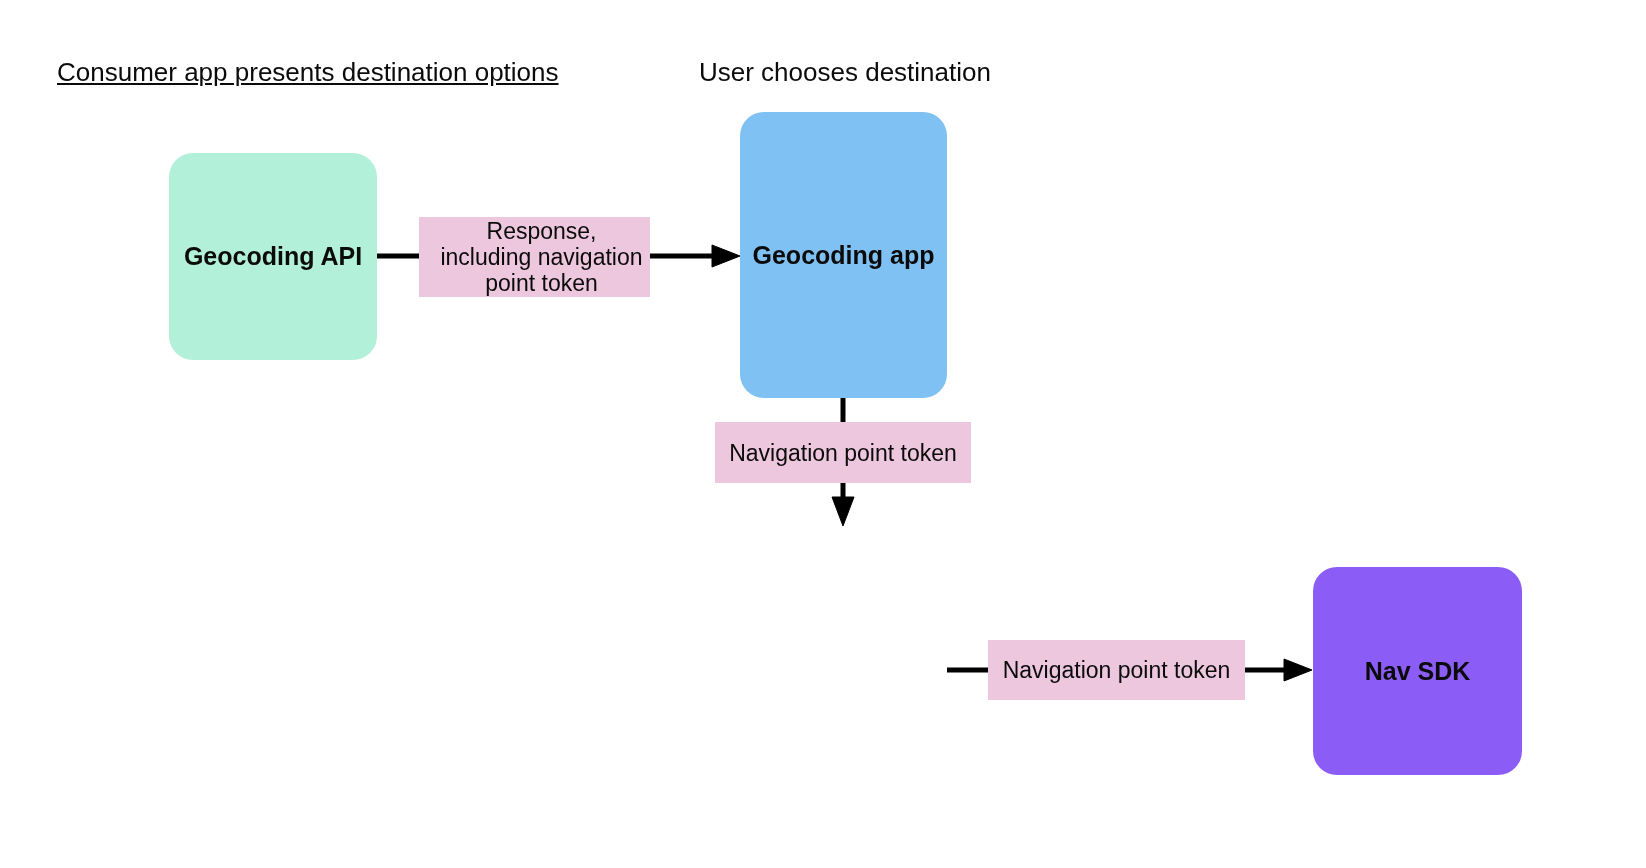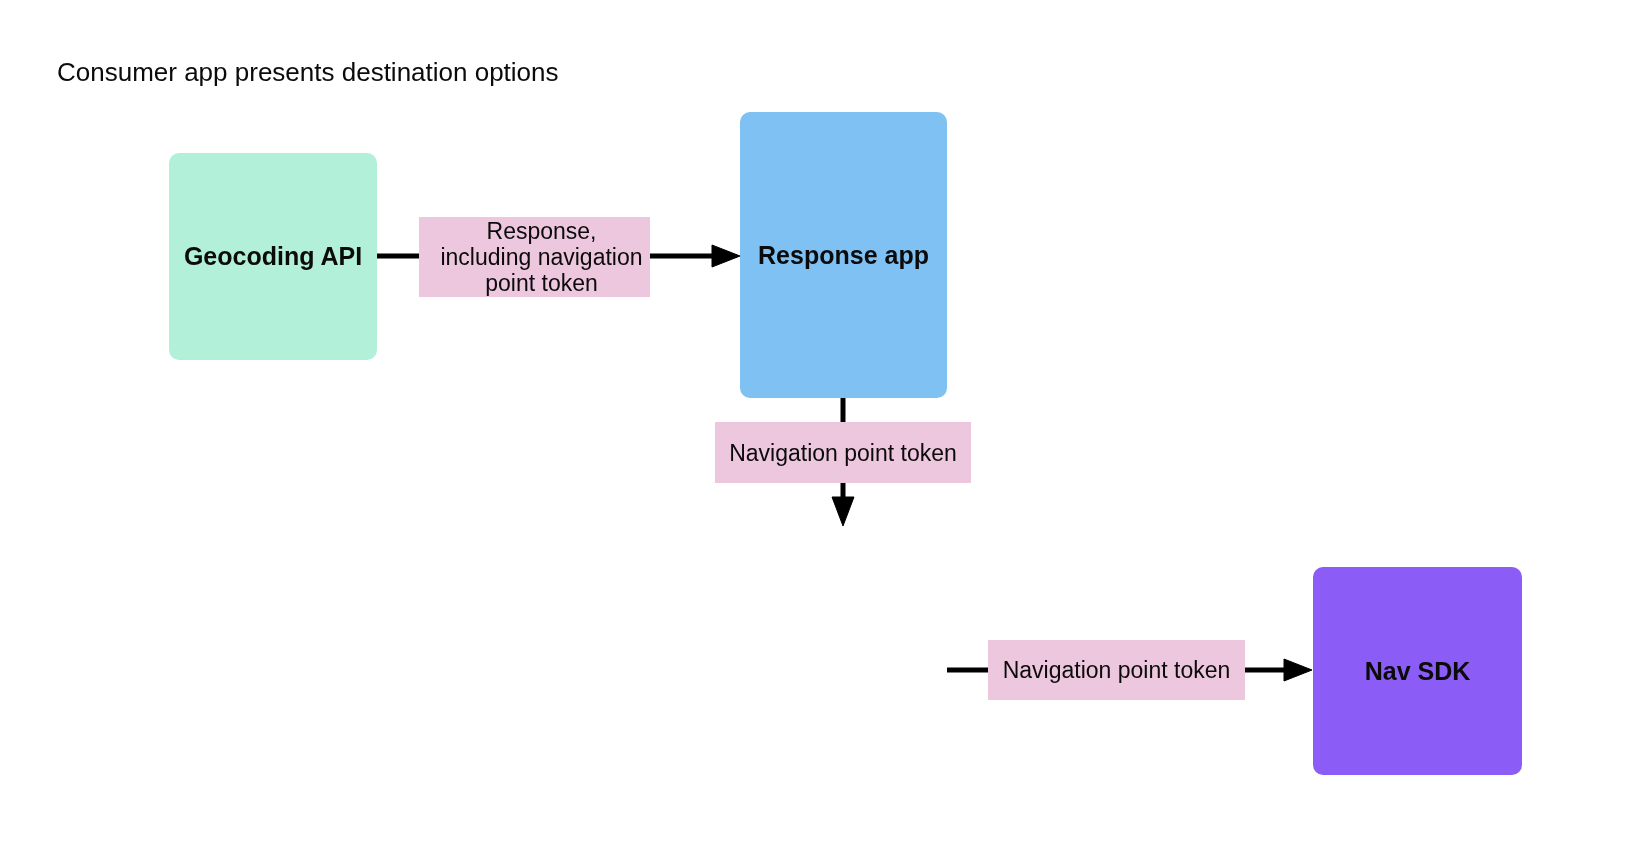--- a/index.html
+++ b/index.html
@@ -23,7 +23,7 @@
     color: #0b0b0b;
     white-space: nowrap;
   }
-  #heading-1 { left: 57px; }
+  #heading-1 { left: 57px; text-decoration: underline; }
   #heading-2 { left: 699px; }
   #heading-3 { left: 1210px; }
 

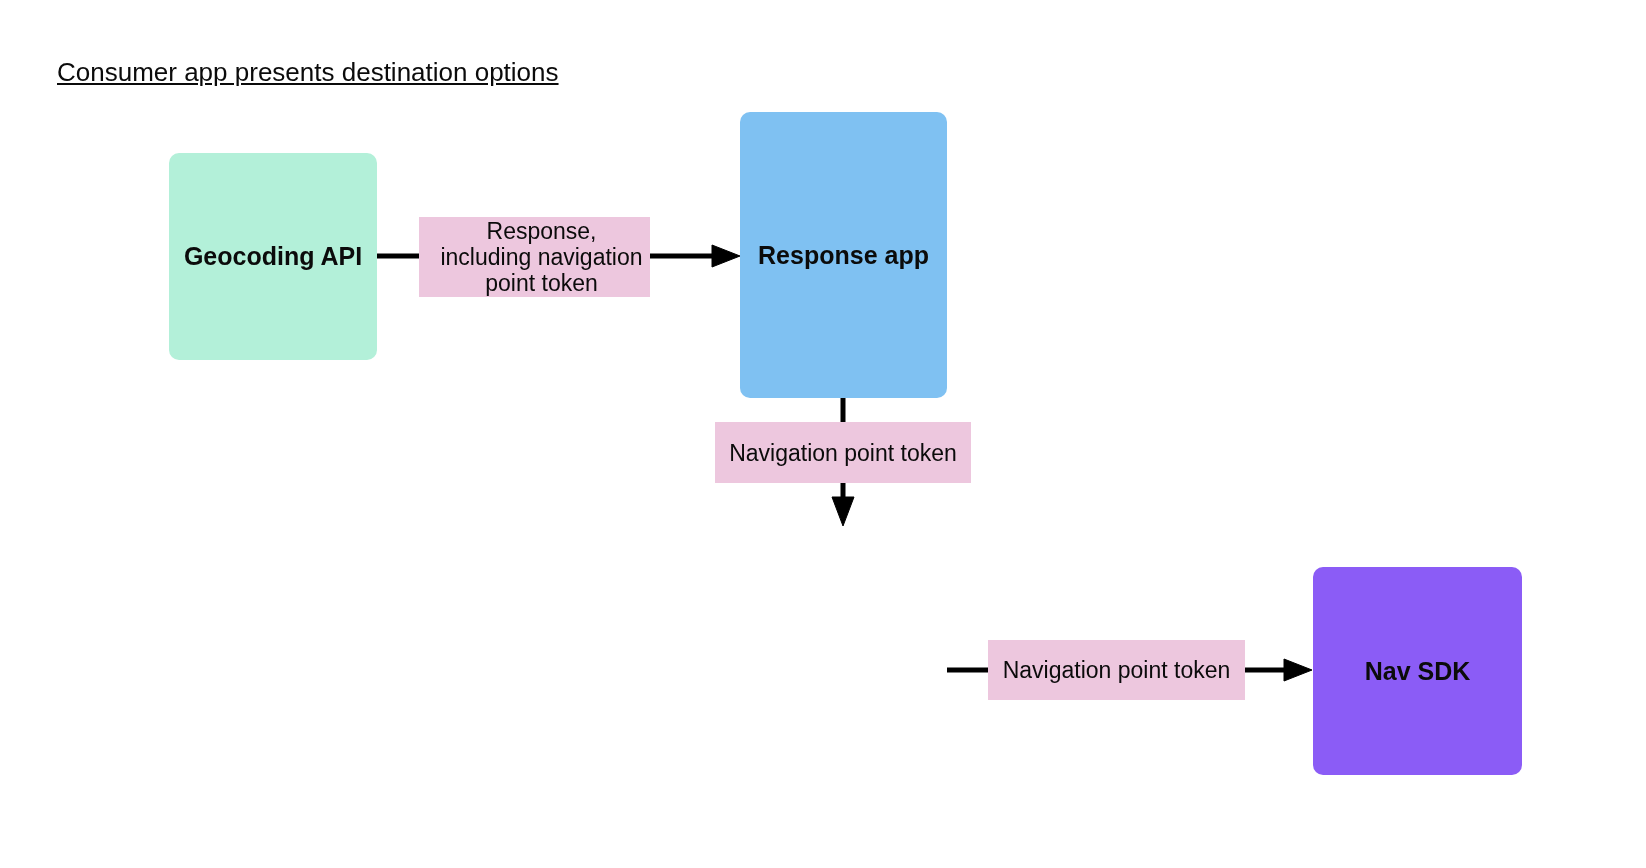--- a/index.html
+++ b/index.html
@@ -76,6 +76,7 @@
 <div id="canvas">
 
   <div class="stage-heading" id="heading-1">Consumer app presents destination options</div>
+  <div class="stage-heading" id="heading-2">User chooses destination</div>
 
   <svg id="arrows-layer" viewBox="0 0 1646 868" xmlns="http://www.w3.org/2000/svg">
     <g style="stroke: rgb(0, 0, 0); fill: rgb(0, 0, 0);">

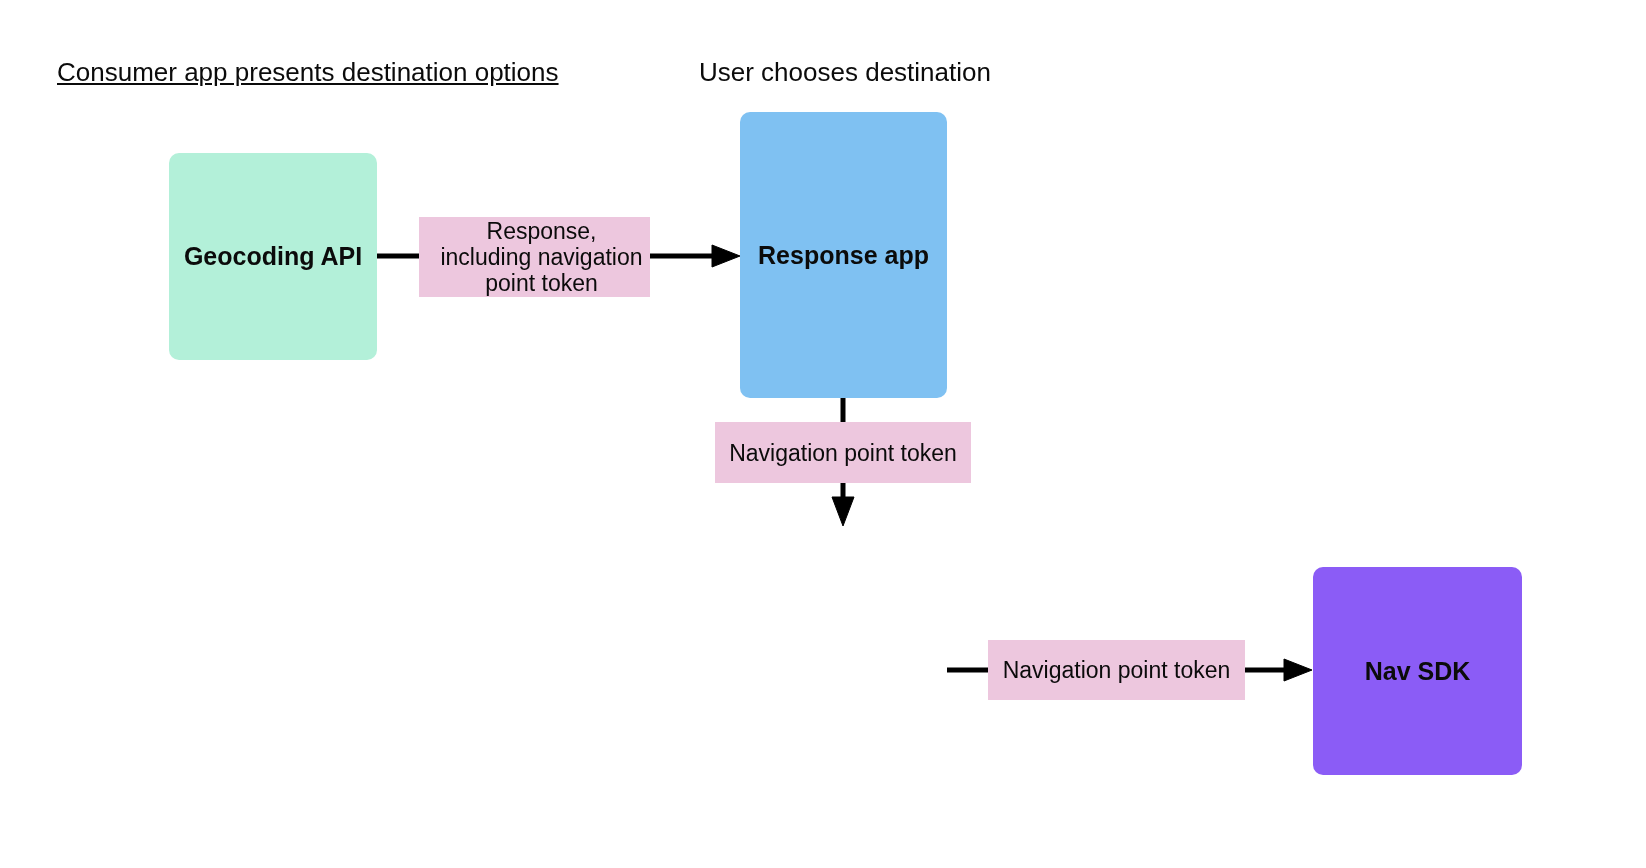--- a/index.html
+++ b/index.html
@@ -29,7 +29,7 @@
 
   .node {
     position: absolute;
-    border-radius: 10px;
+    border-radius: 24px;
     display: flex;
     align-items: center;
     justify-content: center;

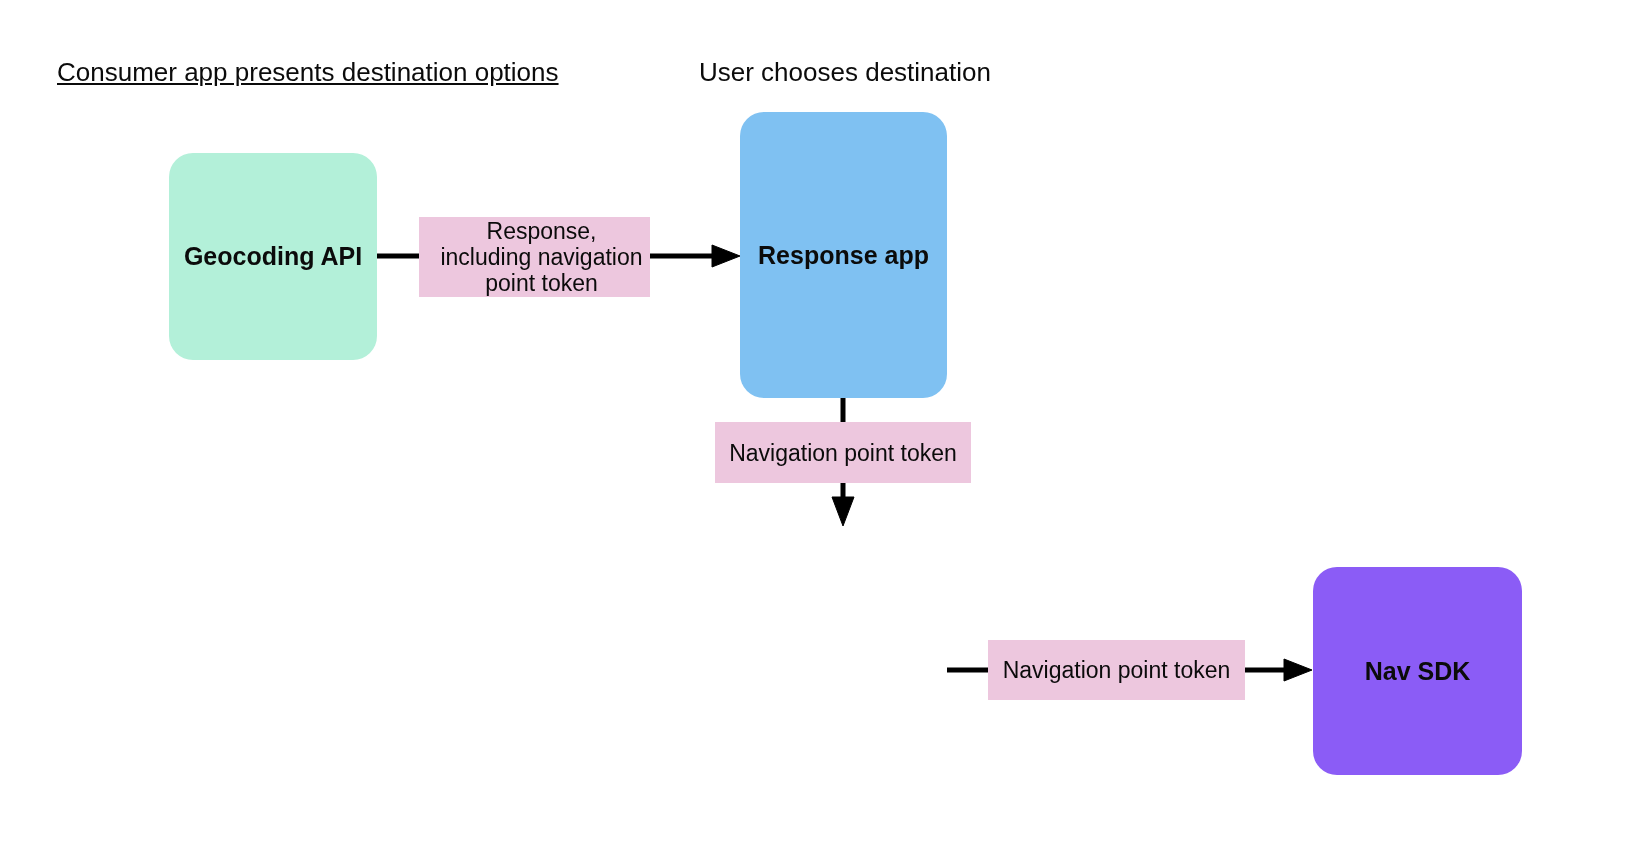--- a/index.html
+++ b/index.html
@@ -101,7 +101,7 @@
   </div>
 
   <div class="node" id="node-consumer" style="background: rgb(127, 193, 242);">
-    <span class="node-label">Response app</span>
+    <span class="node-label">Geocoding app</span>
   </div>
 
 

